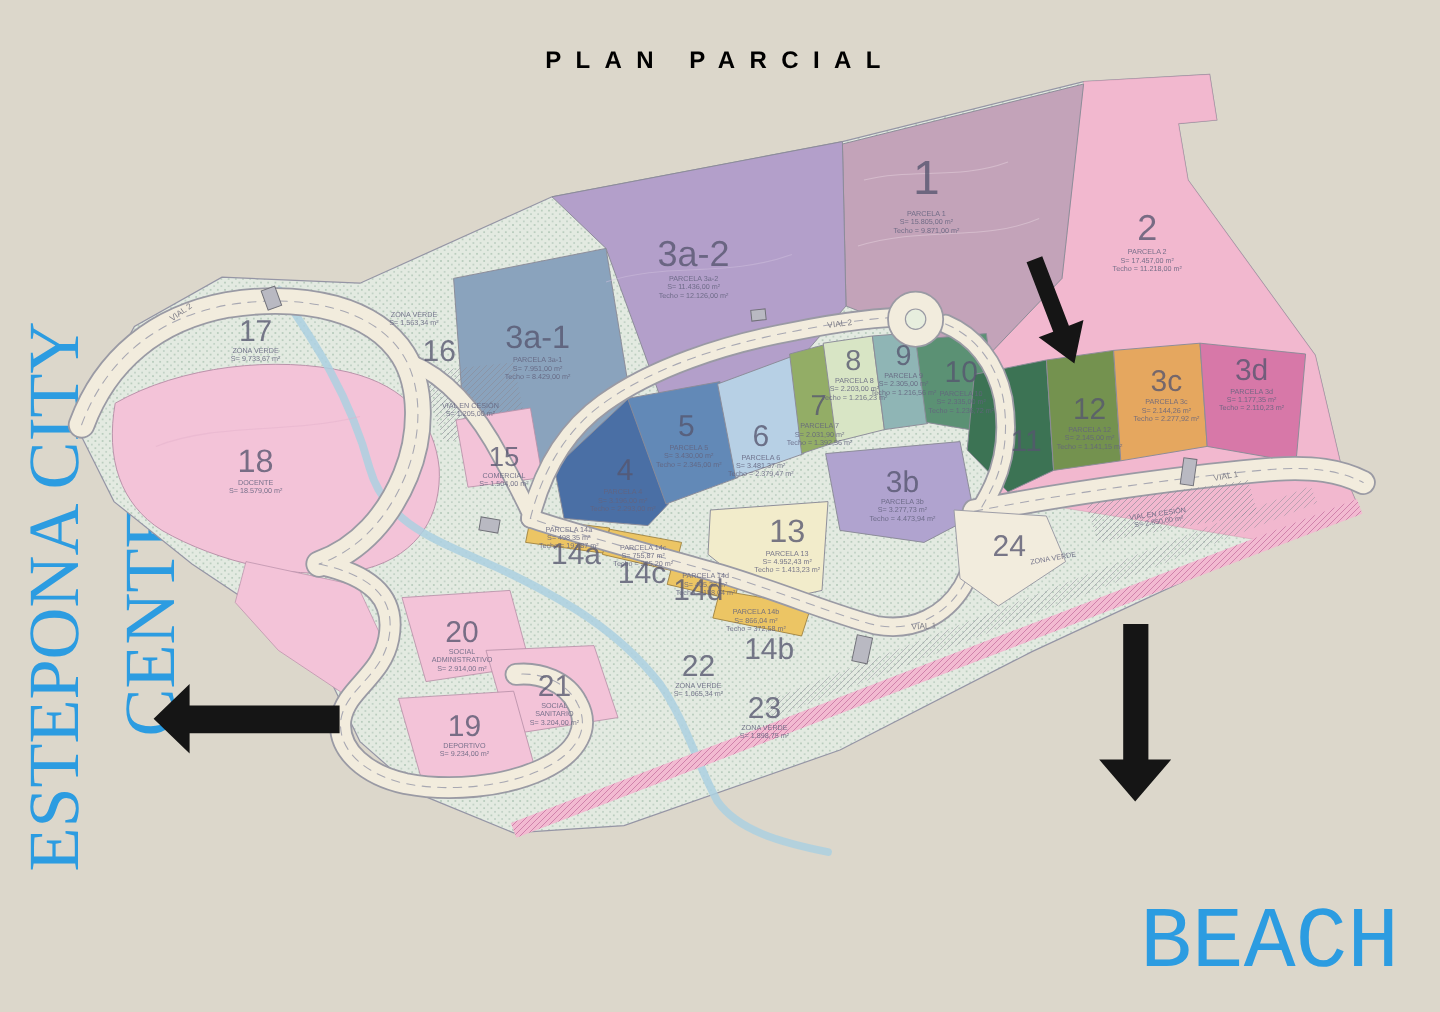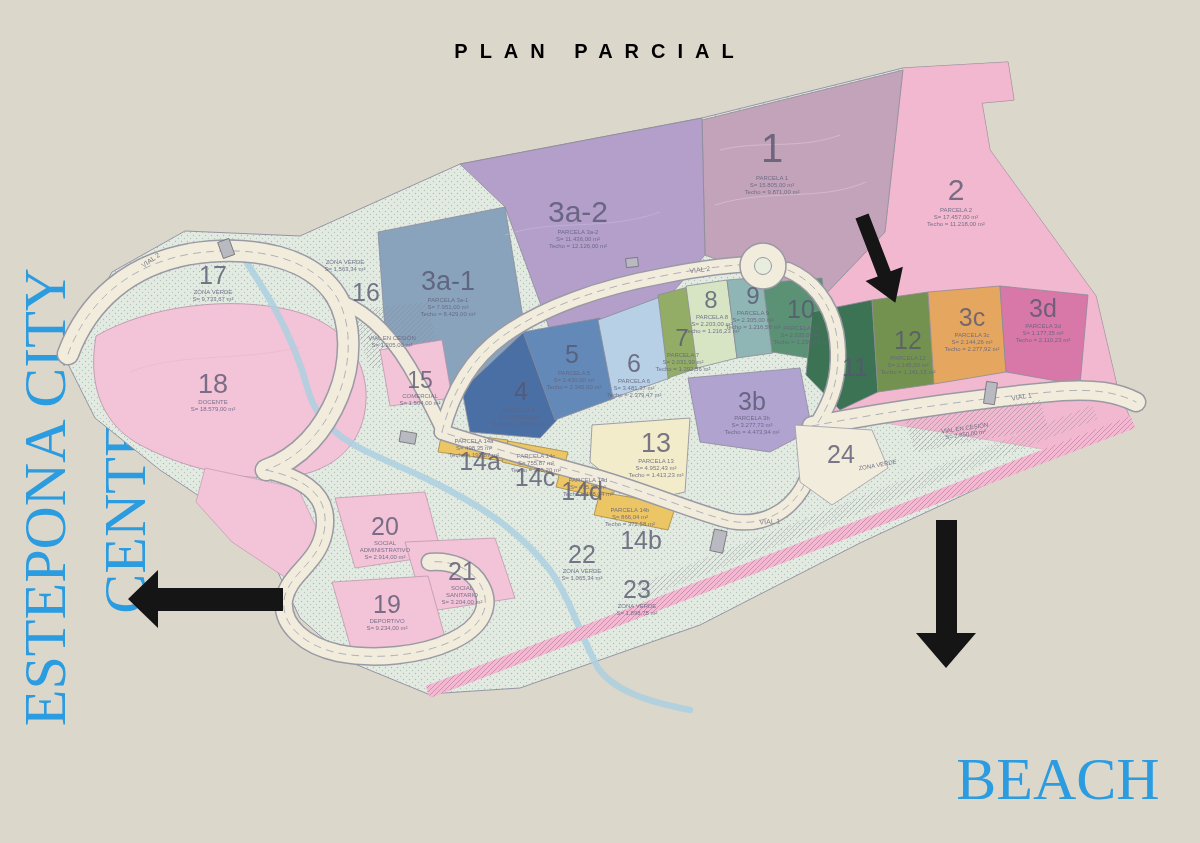--- a/index.html
+++ b/index.html
@@ -11,7 +11,7 @@
        text-align:center;transform:rotate(-90deg);color:#2c9ce1;font-size:60px;
        font-family:"Liberation Serif",serif;}
   .beach-label{position:absolute;left:948px;top:745px;width:220px;text-align:center;
-       color:#2c9ce1;font-size:60px;font-family:Liberation Serif, serif;}
+       color:#2c9ce1;font-size:72px;font-family:Liberation Mono, monospace;}
   svg{position:absolute;top:0;left:0;}
   text{font-family:"Liberation Sans",sans-serif;}
   .num{fill:#56566f;opacity:.78;text-anchor:middle;}

